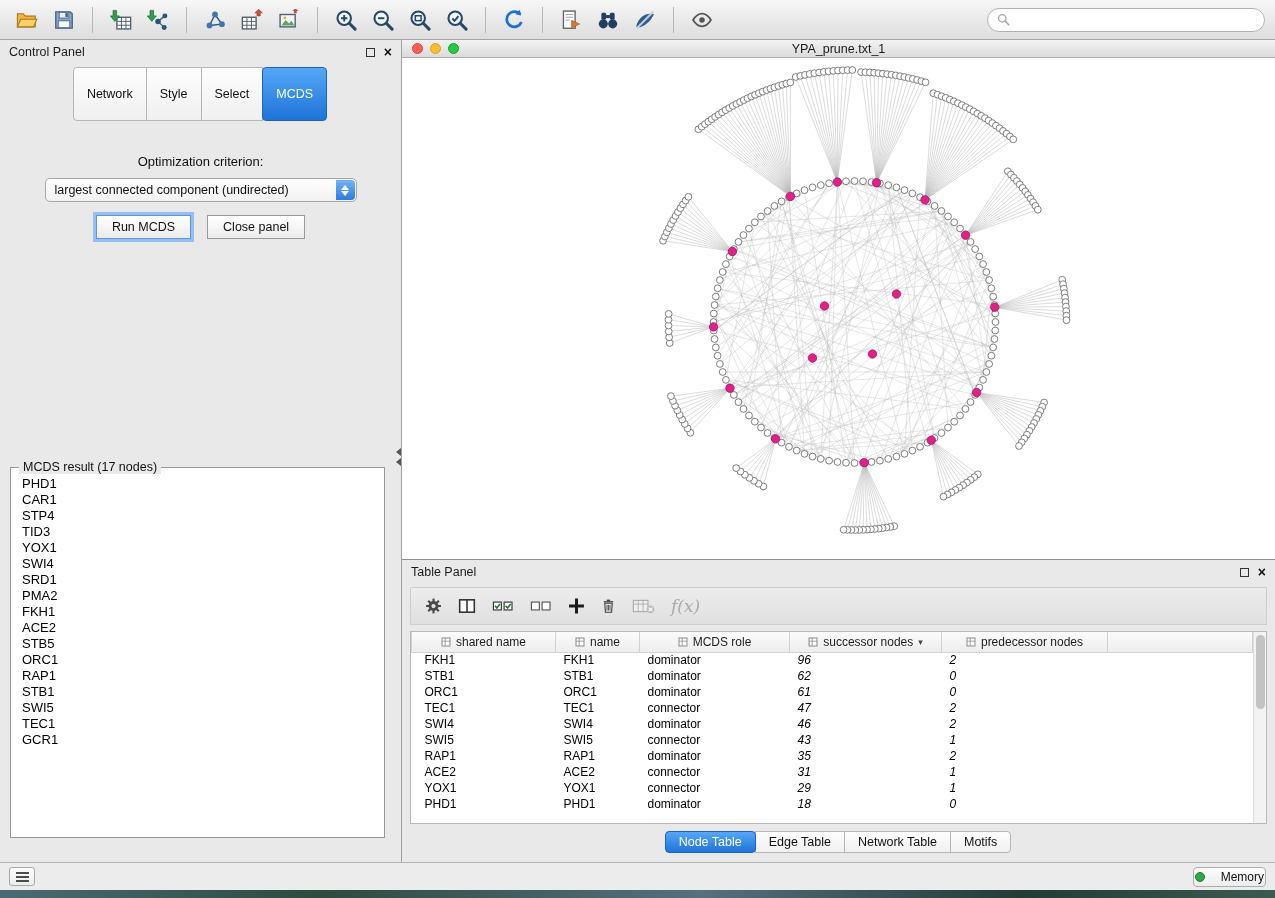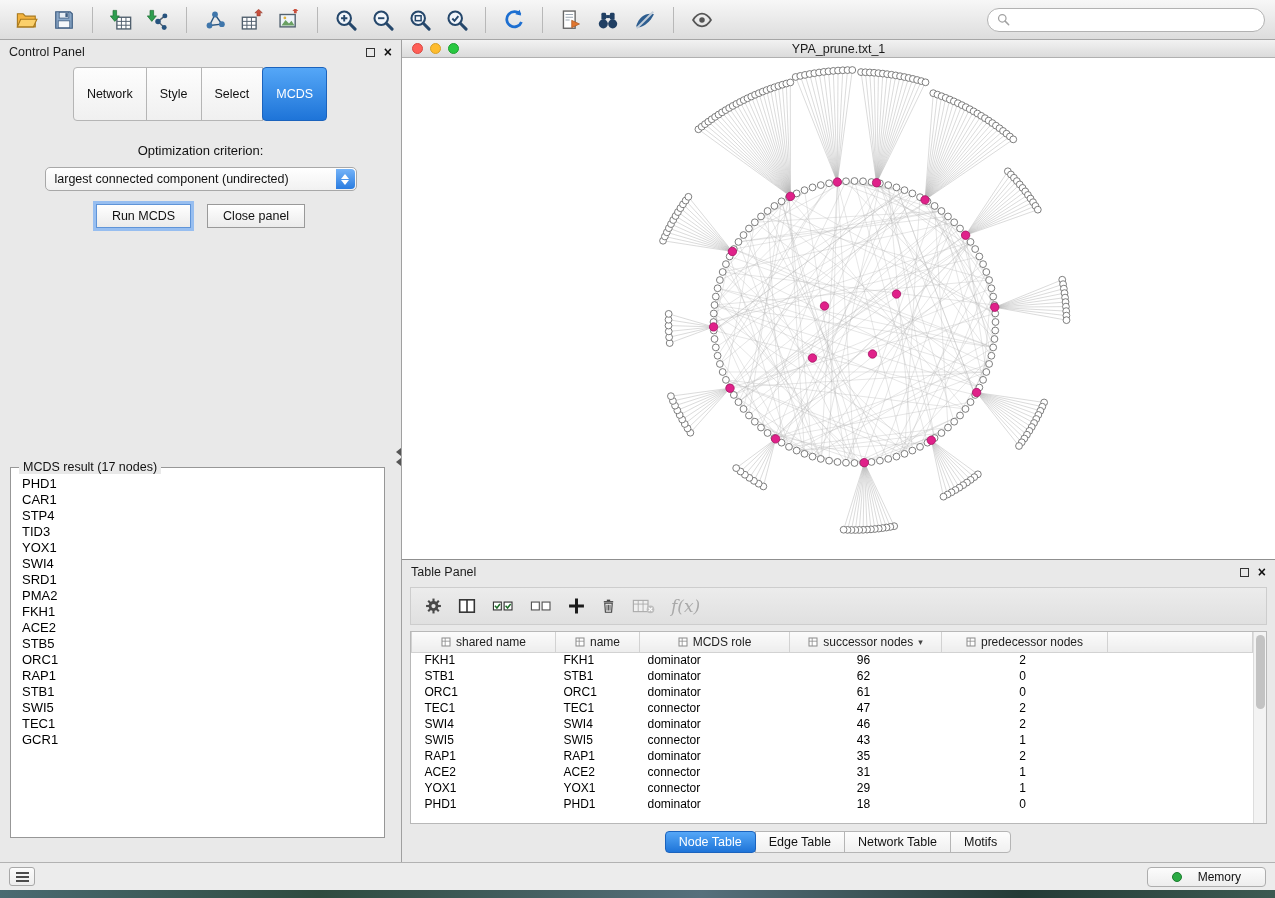--- a/index.html
+++ b/index.html
@@ -52,7 +52,7 @@
     border-color:#1b63bd; border-radius:4px; position:relative; z-index:1;
   }
   .cp-body { text-align:center; }
-  .opt-label { font-size:13px; color:#111; margin-top:22px; }
+  .opt-label { font-size:13px; color:#111; margin-top:33px; }
   .dropdown {
     width:312px; height:24px; margin:9px auto 0; position:relative;
     background:linear-gradient(#ffffff,#f1f1f1); border:1px solid #a8a8a8; border-radius:5px;

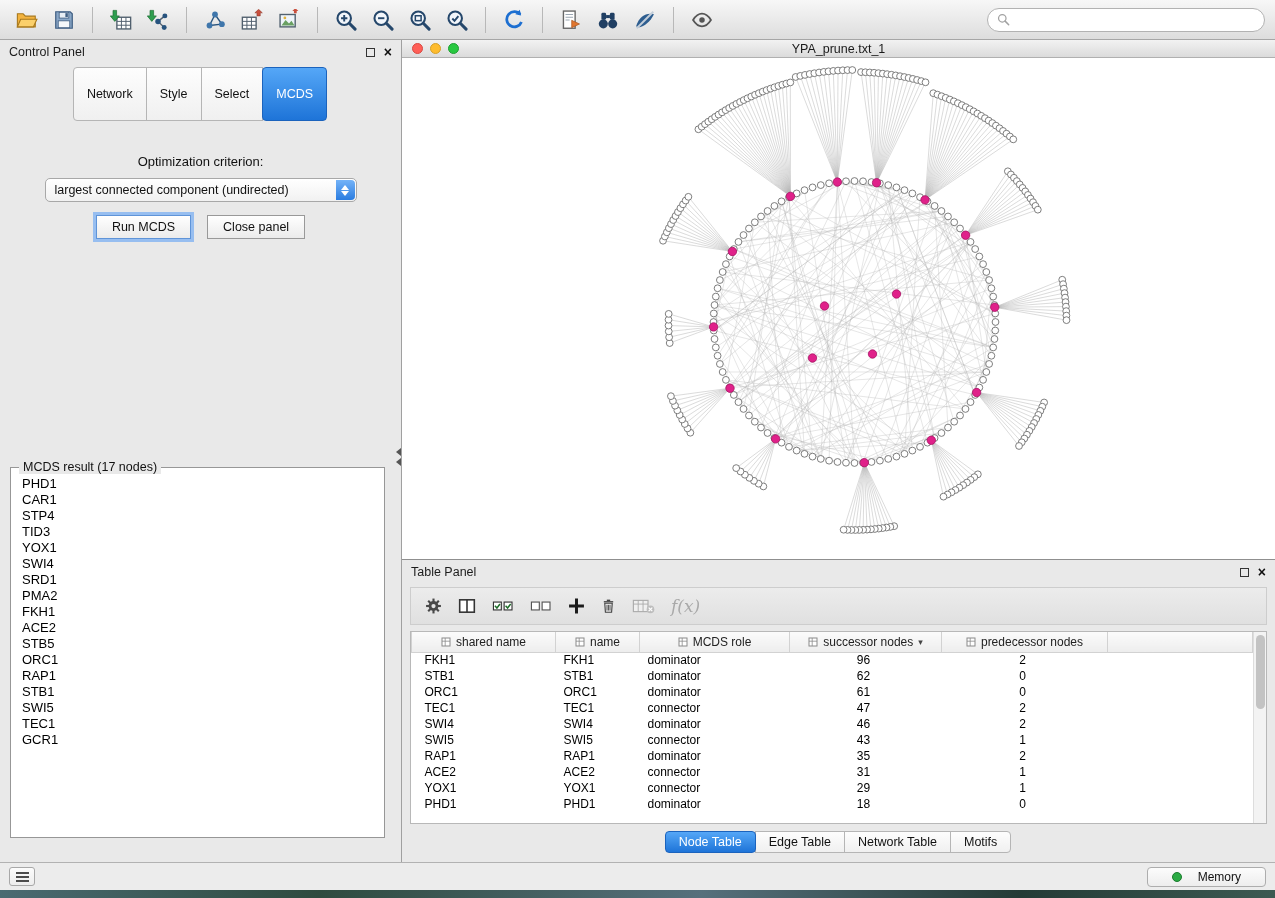--- a/index.html
+++ b/index.html
@@ -126,7 +126,7 @@
   .tbl th .caret { font-size:9px; color:#444; }
   .tbl td { font-size:12px; color:#000; height:16px; padding:0 8px; white-space:nowrap; overflow:hidden; }
   .tbl td.first { padding-left:13px; }
-  .tbl td.num { text-align:center; padding-right:12px; }
+  .tbl td.num { text-align:left; padding-right:12px;font-style:italic; }
   .vscroll { position:absolute; top:0; bottom:0; right:0; width:13px; background:#f3f3f3; border-left:1px solid #ddd; }
   .vthumb { position:absolute; top:3px; left:2px; width:9px; height:74px; border-radius:5px; background:#c3c3c3; }
 

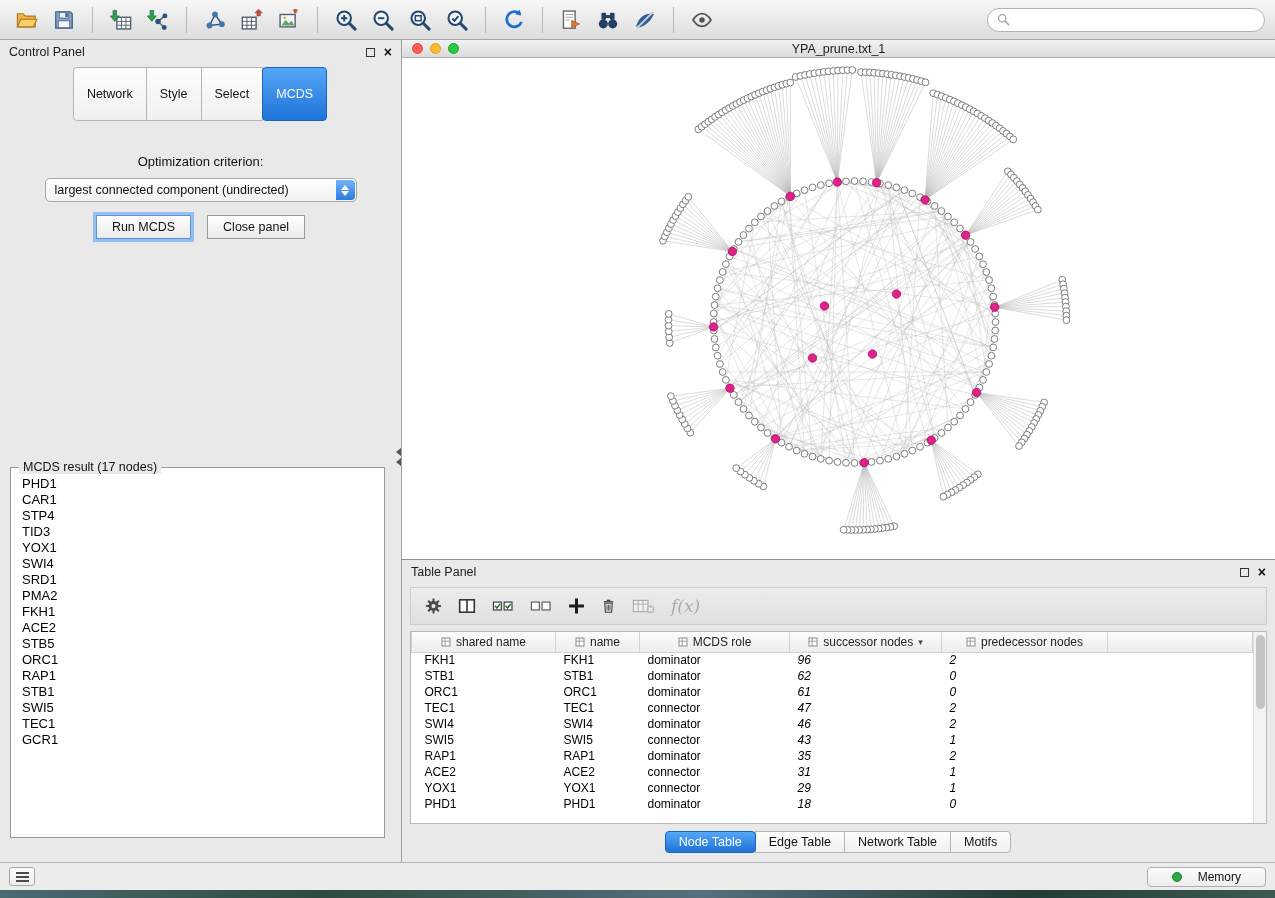--- a/index.html
+++ b/index.html
@@ -157,7 +157,7 @@
   .memory-btn {
     margin-left:auto; display:flex; align-items:center; gap:16px;
     border:1px solid #adadad; border-radius:4px; background:linear-gradient(#fcfcfc,#ededed);
-    padding:2px 24px; font-size:12px; color:#111;
+    padding:2px 1px; font-size:12px; color:#111;
   }
   .mem-dot { width:10px; height:10px; border-radius:50%; background:#2bab44; border:1px solid #1c7c2f; }
 

